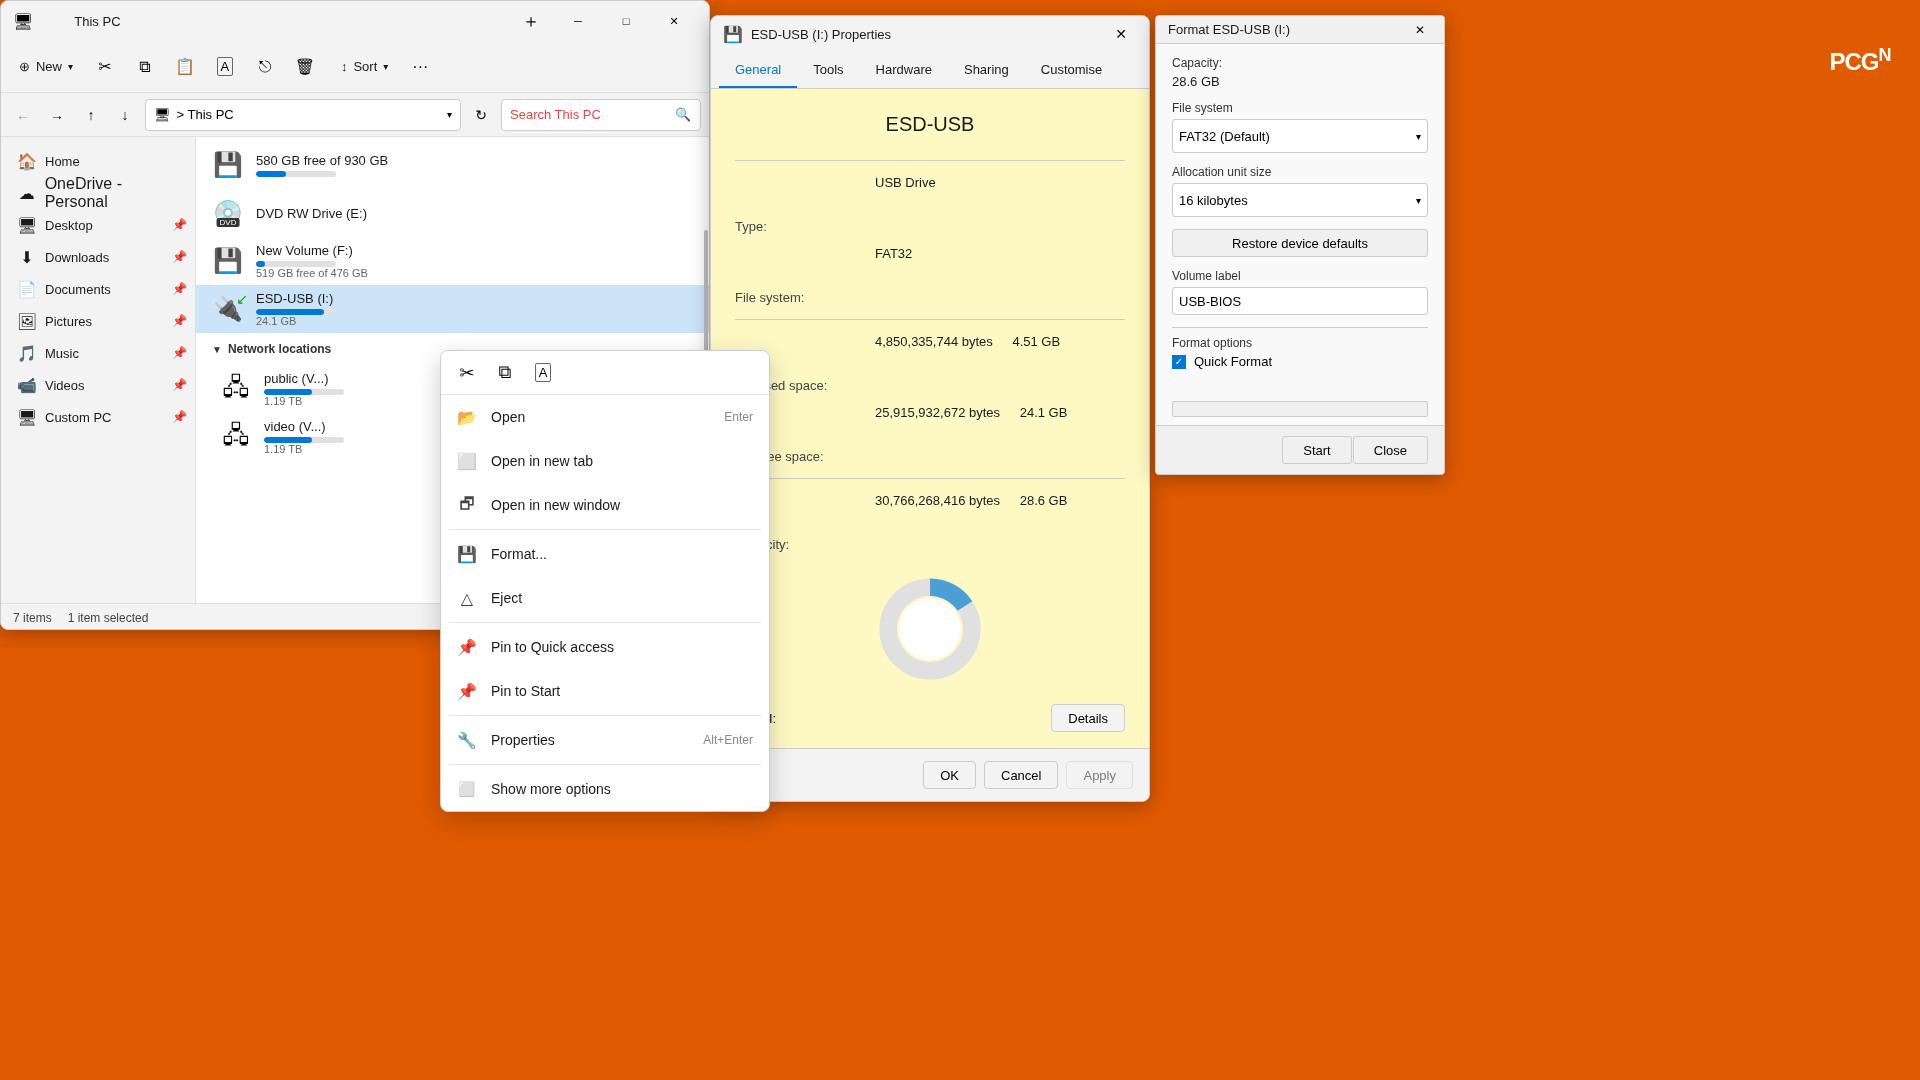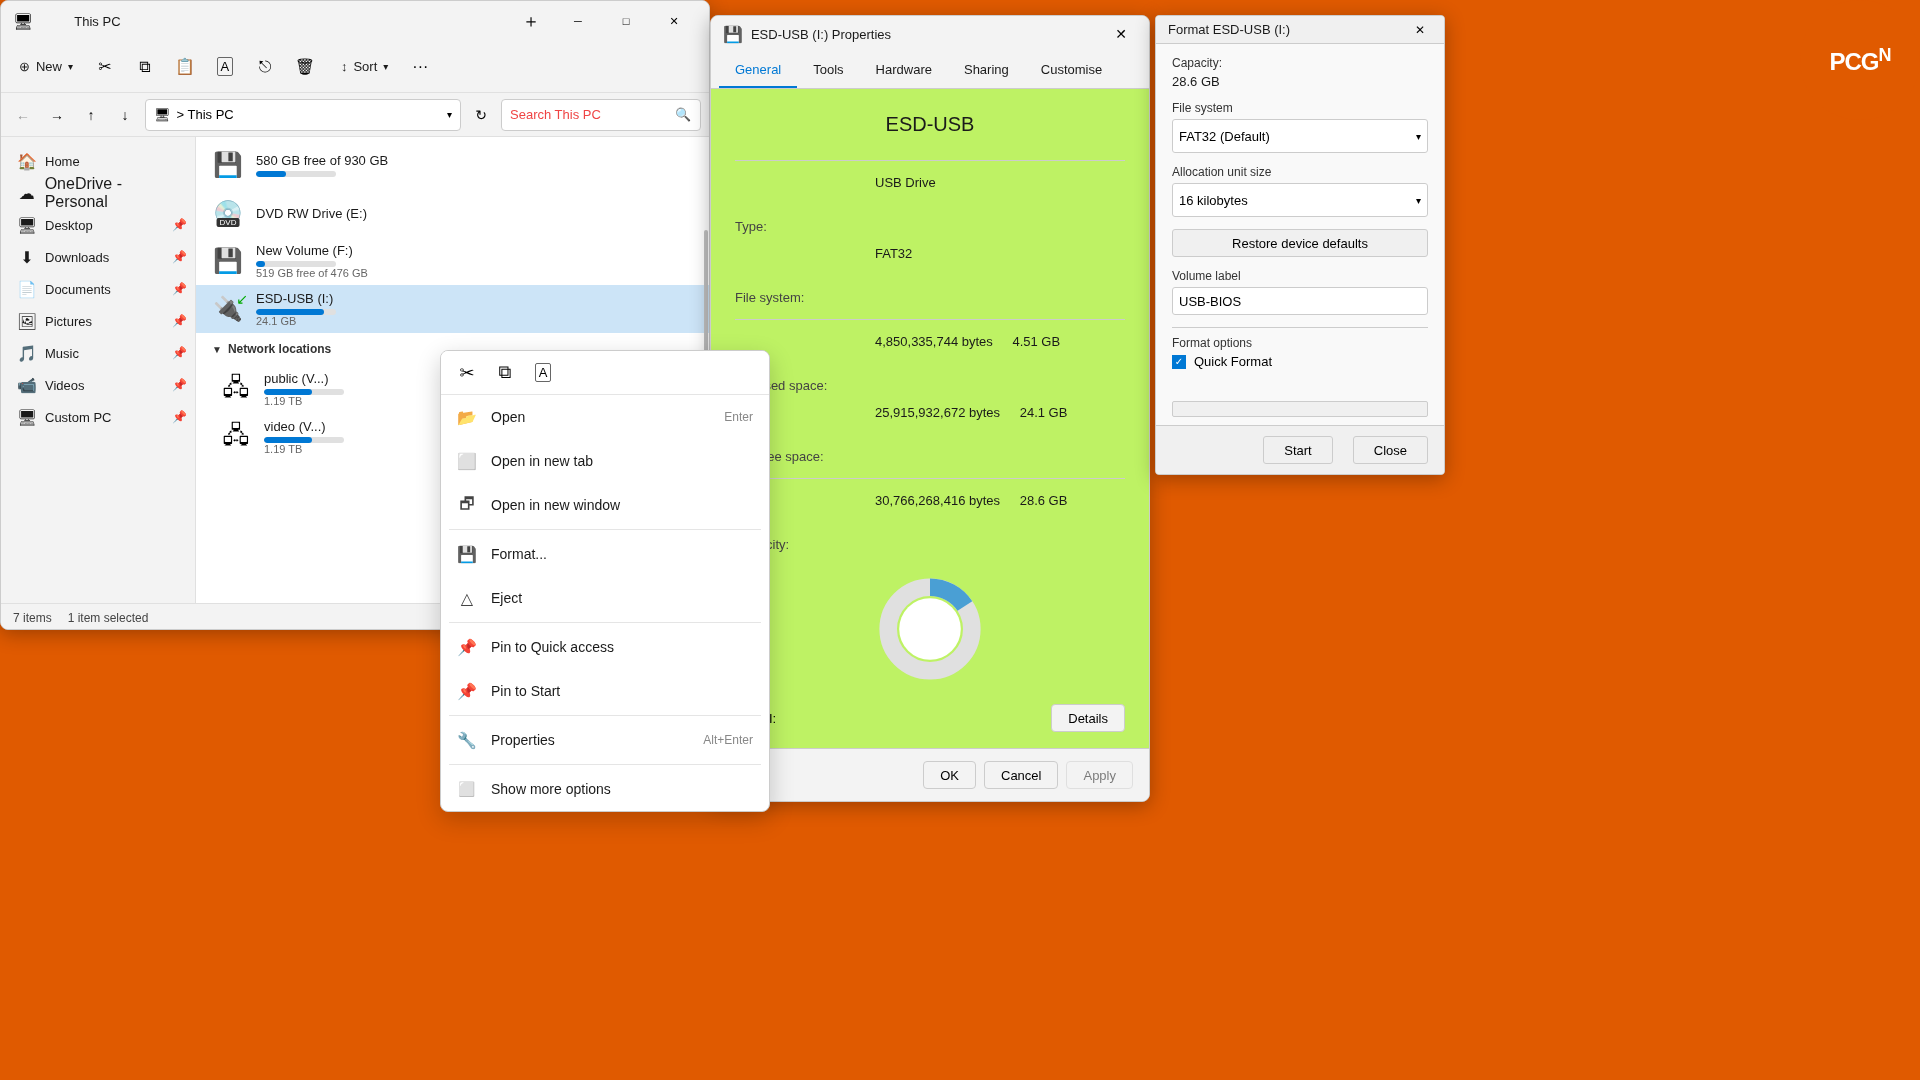--- a/index.html
+++ b/index.html
@@ -335,7 +335,7 @@
     
     .dialog-content {
       padding: 16px 24px;
-      background: #bef264;
+      background: #fef9c3;
     }
     .prop-name {
       font-size: 20px;

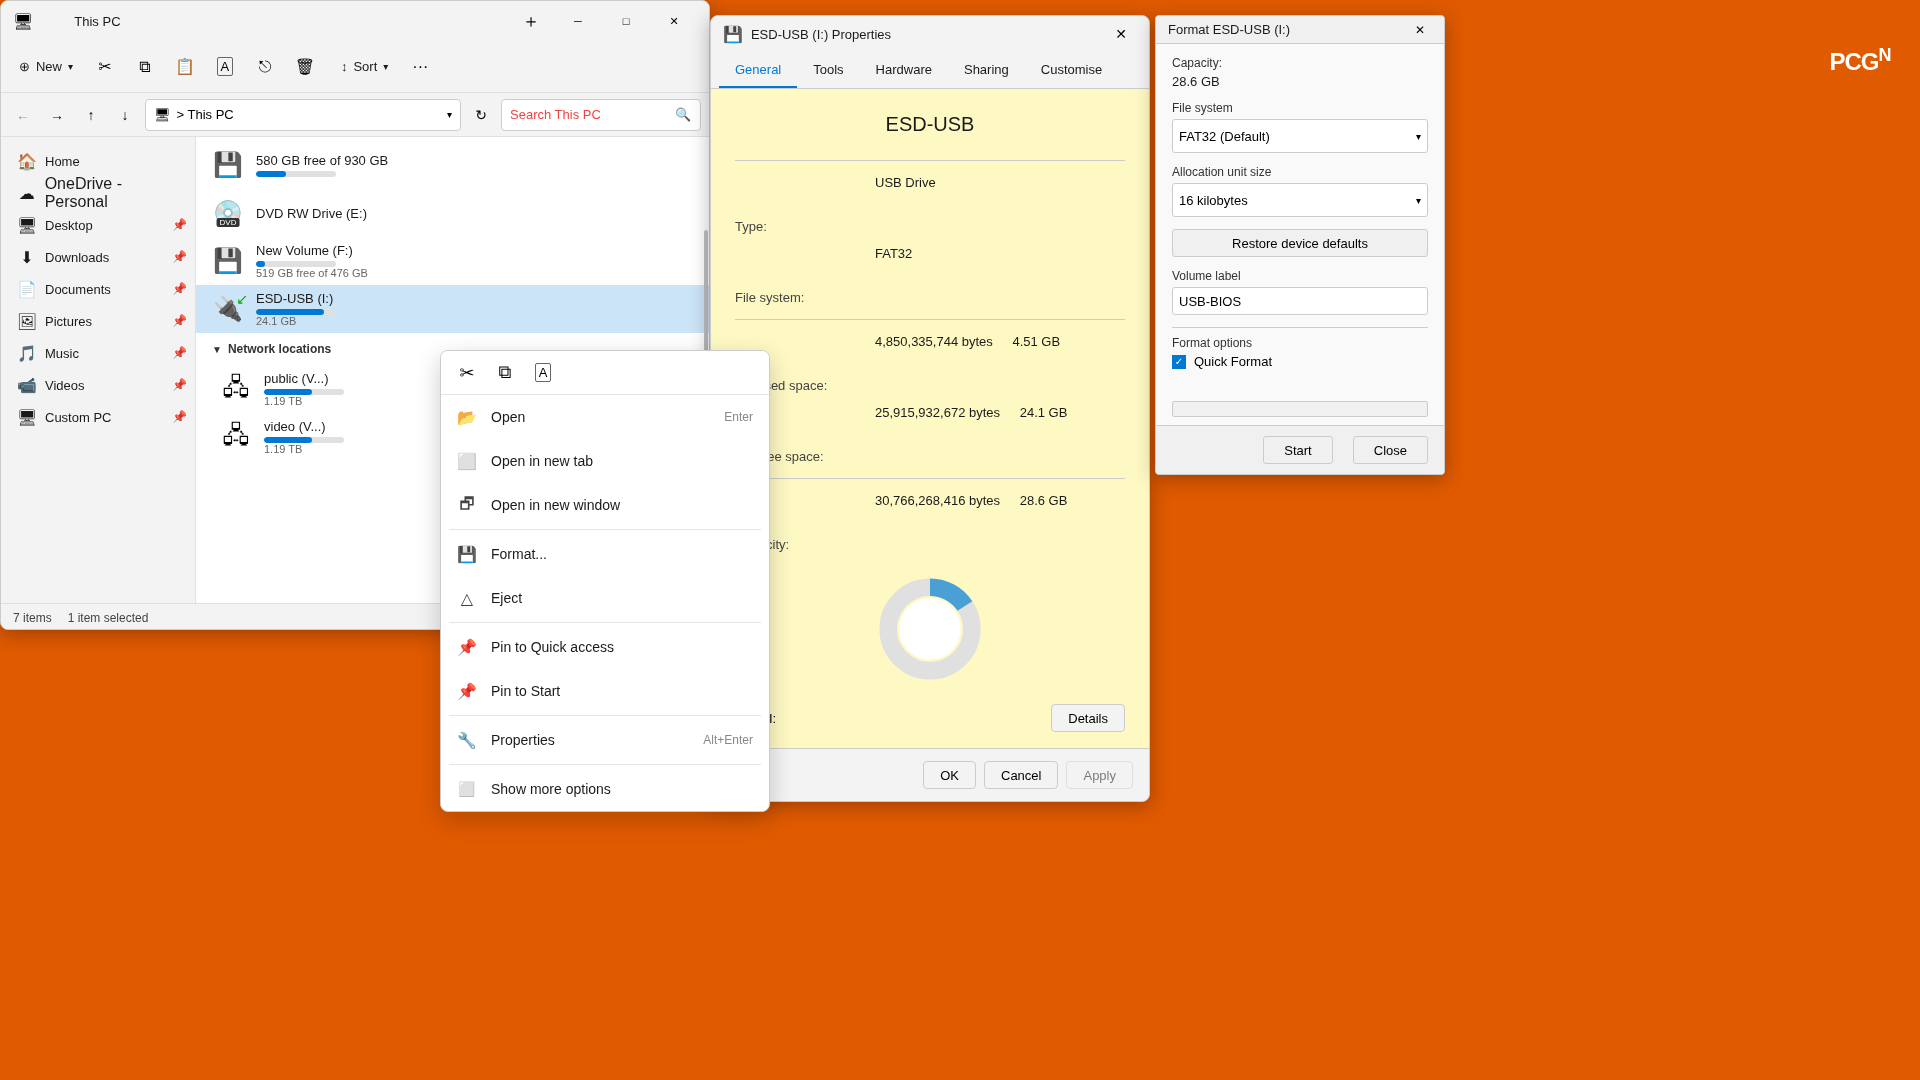--- a/index.html
+++ b/index.html
@@ -494,7 +494,7 @@
       display: flex;
       justify-content: flex-end;
       padding: 10px 16px;
-      gap: 20px;
+      gap: 1px;
       background: #f0f0f0;
       border-top: 1px solid #ccc;
     }

